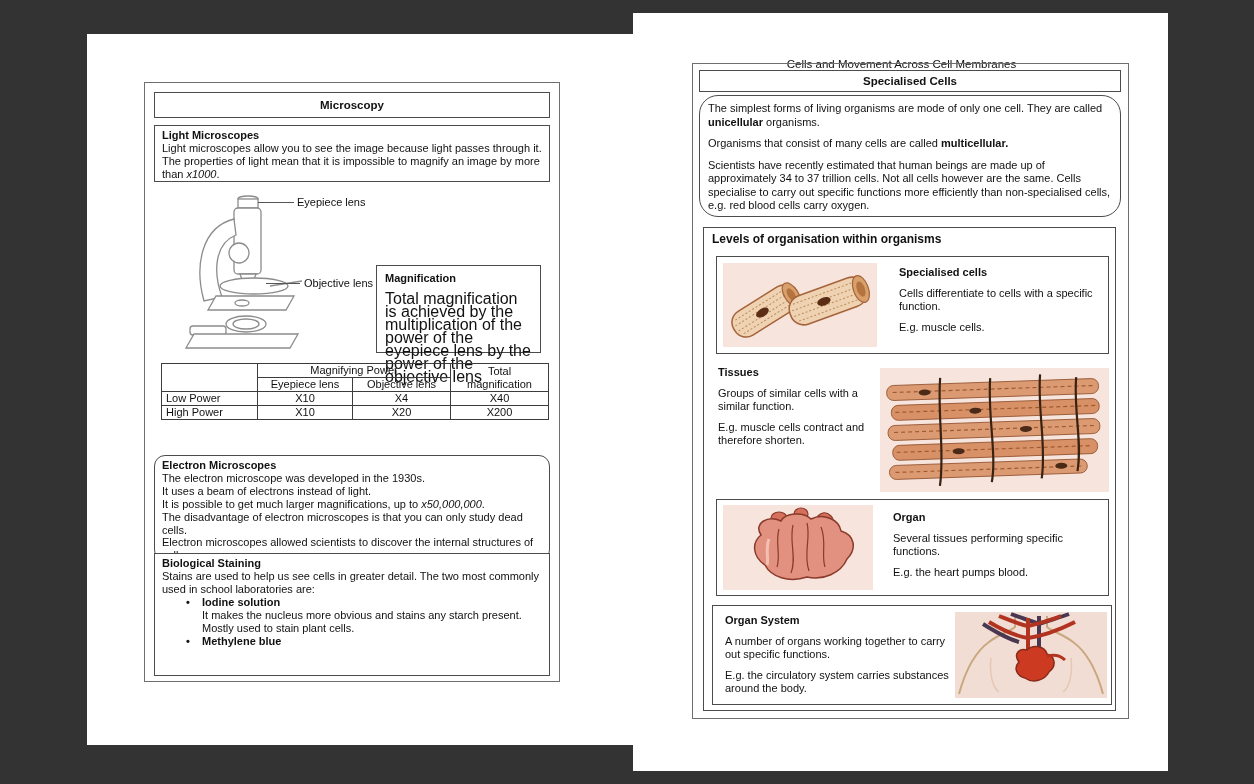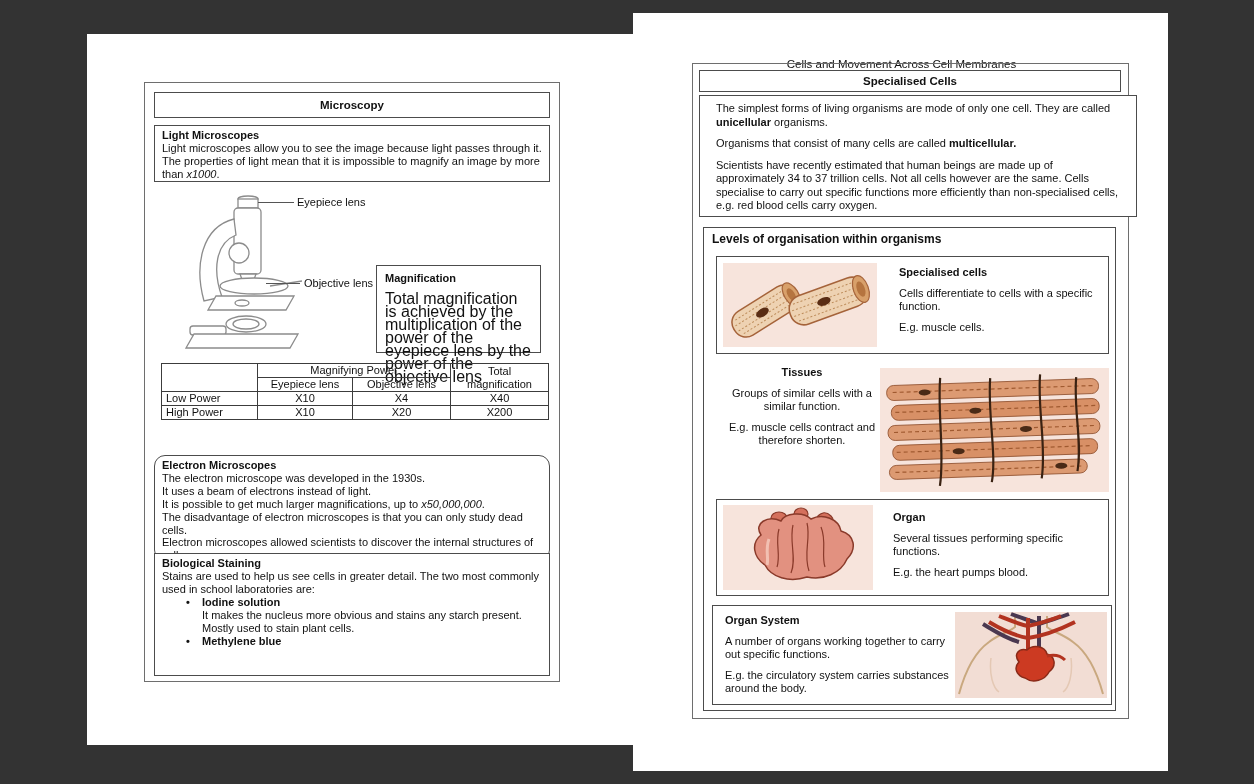--- a/index.html
+++ b/index.html
@@ -42,7 +42,7 @@
   
   #rp-box{left:51px;top:50px;width:435px;height:654px;margin-left:8px;}
   #rp-header{left:6px;top:6px;width:420px;height:20px;line-height:20px;}
-  #rp-intro{left:6px;top:31px;width:404px;height:108px;padding:6px 16px;}
+  #rp-intro{left:6px;top:31px;width:404px;height:108px;padding:6px 8px;border-radius:19px;}
   #rp-intro p{margin:0 0 8px 0;}
   #rp-levels{left:10px;top:163px;width:411px;height:482px;}
   .levels-heading{left:8px;top:4px;font-size:12px;}

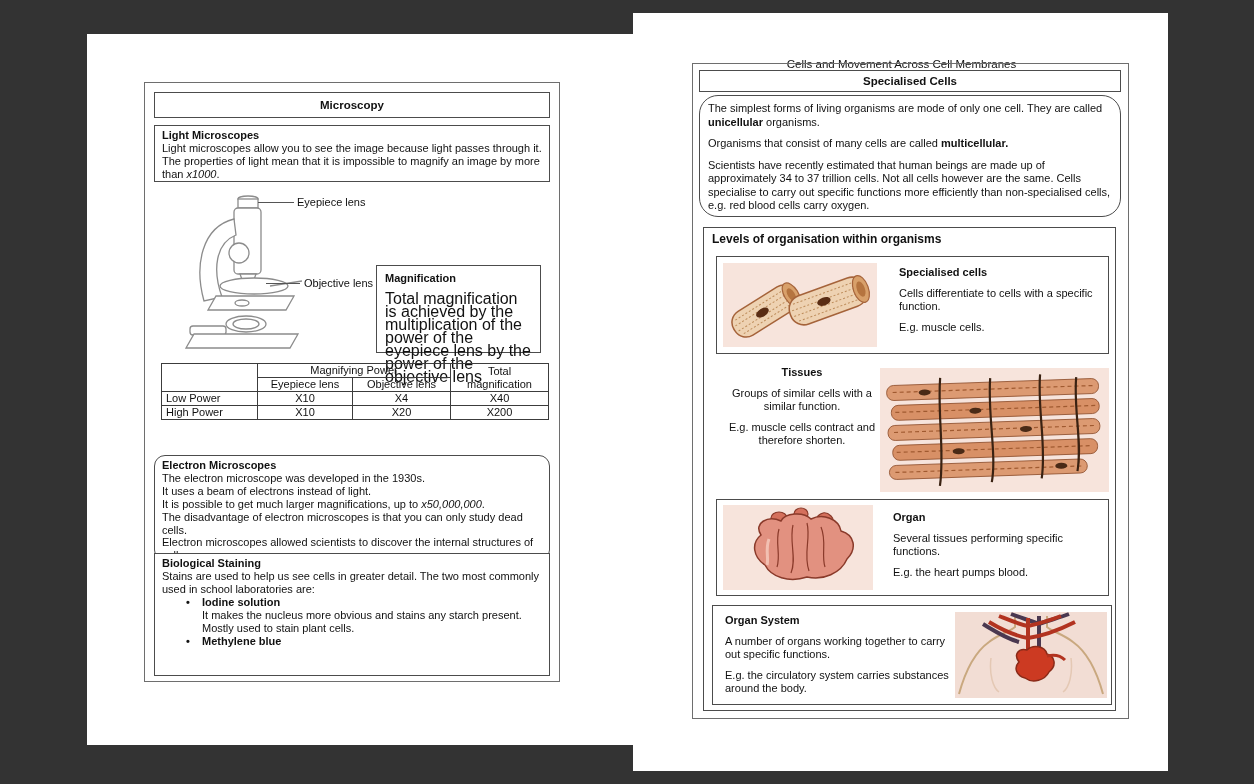--- a/index.html
+++ b/index.html
@@ -53,7 +53,7 @@
   #spec-box{left:12px;top:28px;width:391px;height:96px;}
   #spec-box .illus{position:absolute;left:6px;top:6px;}
   #spec-text{left:182px;top:9px;width:206px;}
-  #tissues-text{left:14px;top:138px;width:168px;text-align:center;}
+  #tissues-text{left:14px;top:138px;width:168px;}
   #tissue-illus{left:176px;top:140px;}
   #organ-box{left:12px;top:271px;width:391px;height:95px;}
   #organ-box .illus{position:absolute;left:6px;top:5px;}

